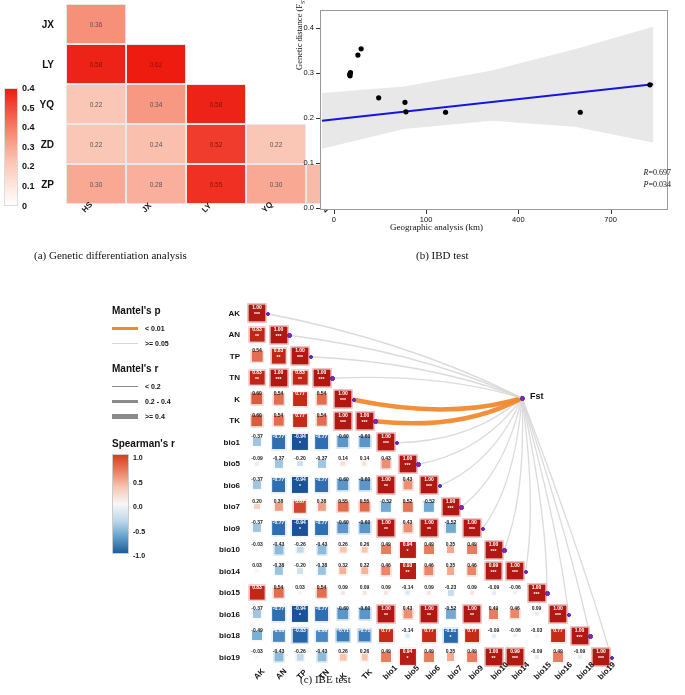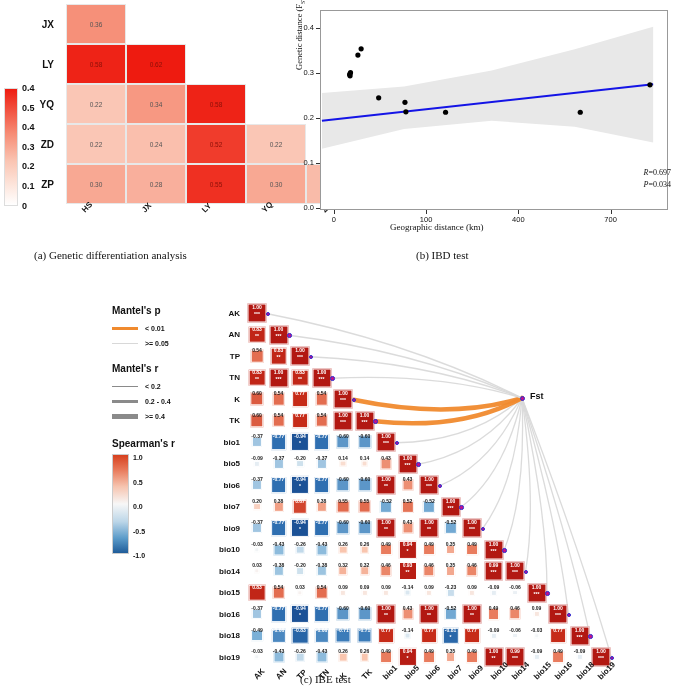--- a/index.html
+++ b/index.html
@@ -186,7 +186,7 @@
       <div class="b-xtick" style="left: 298.64px; top: 215px;">700</div>
       <div class="b-xtickmark" style="left: 310.64px; top: 210px;"></div>
     </div>
-  <div id="b-xlab">Geographic distance (km)</div>
+  <div id="b-xlab">Geographic analysis (km)</div>
   <div id="b-ylab">Genetic distance (F<i></i><sub style="font-size: 6px;">ST</sub>)</div>
   <div class="b-stat" id="b-statr" style="top:168px;"><i>R</i>=0.697</div>
   <div class="b-stat" id="b-statp" style="top:180px;"><i>P</i>=0.034</div>

